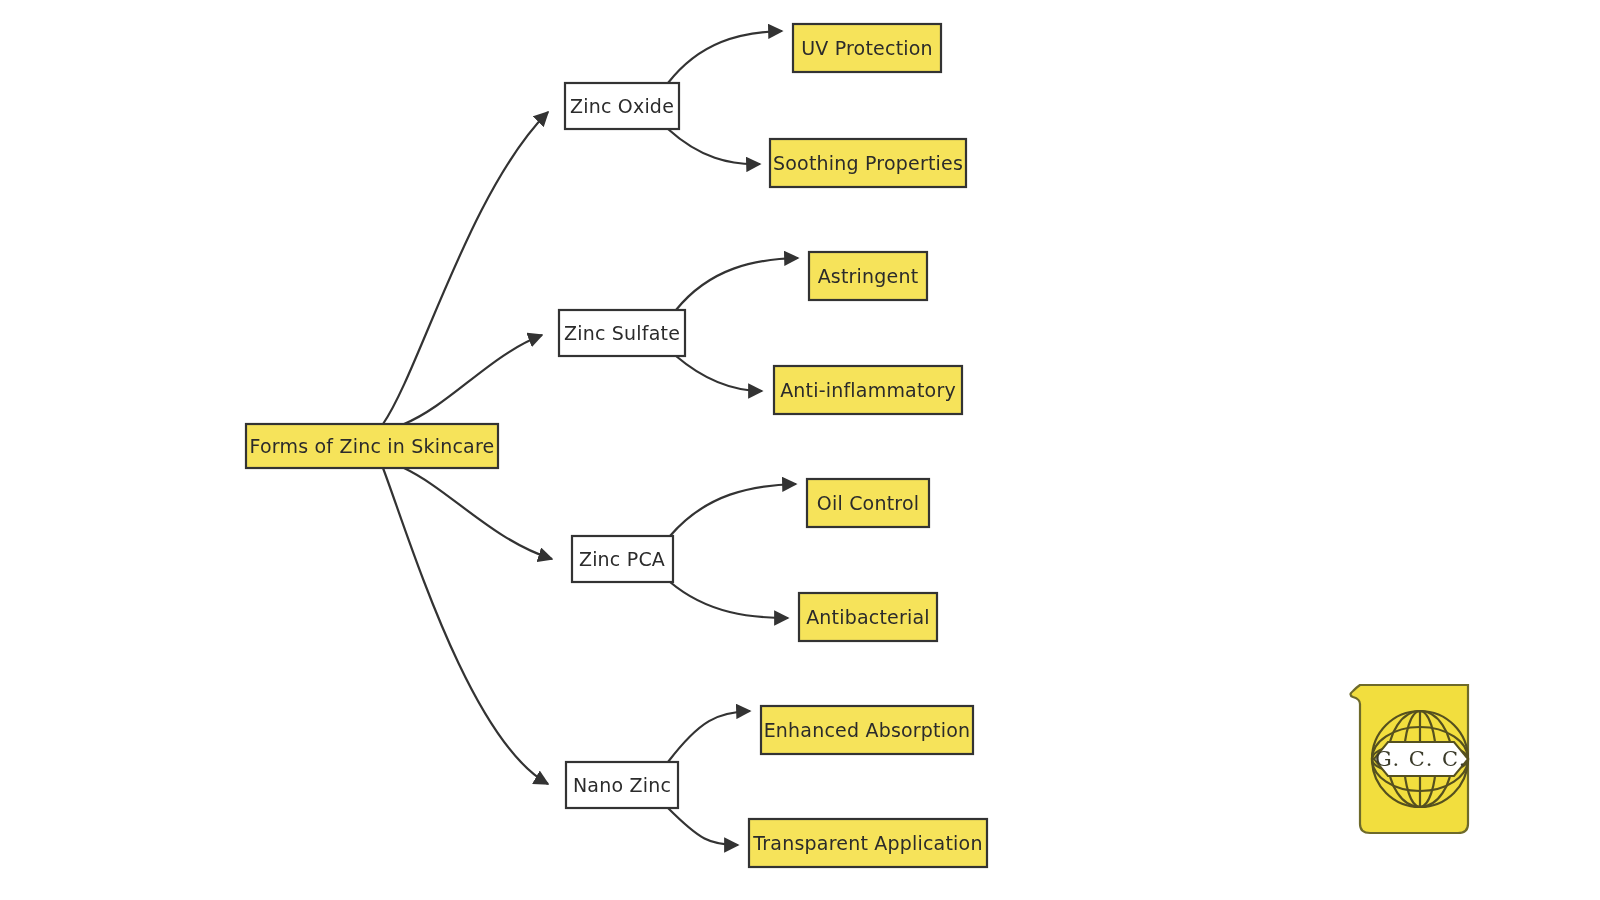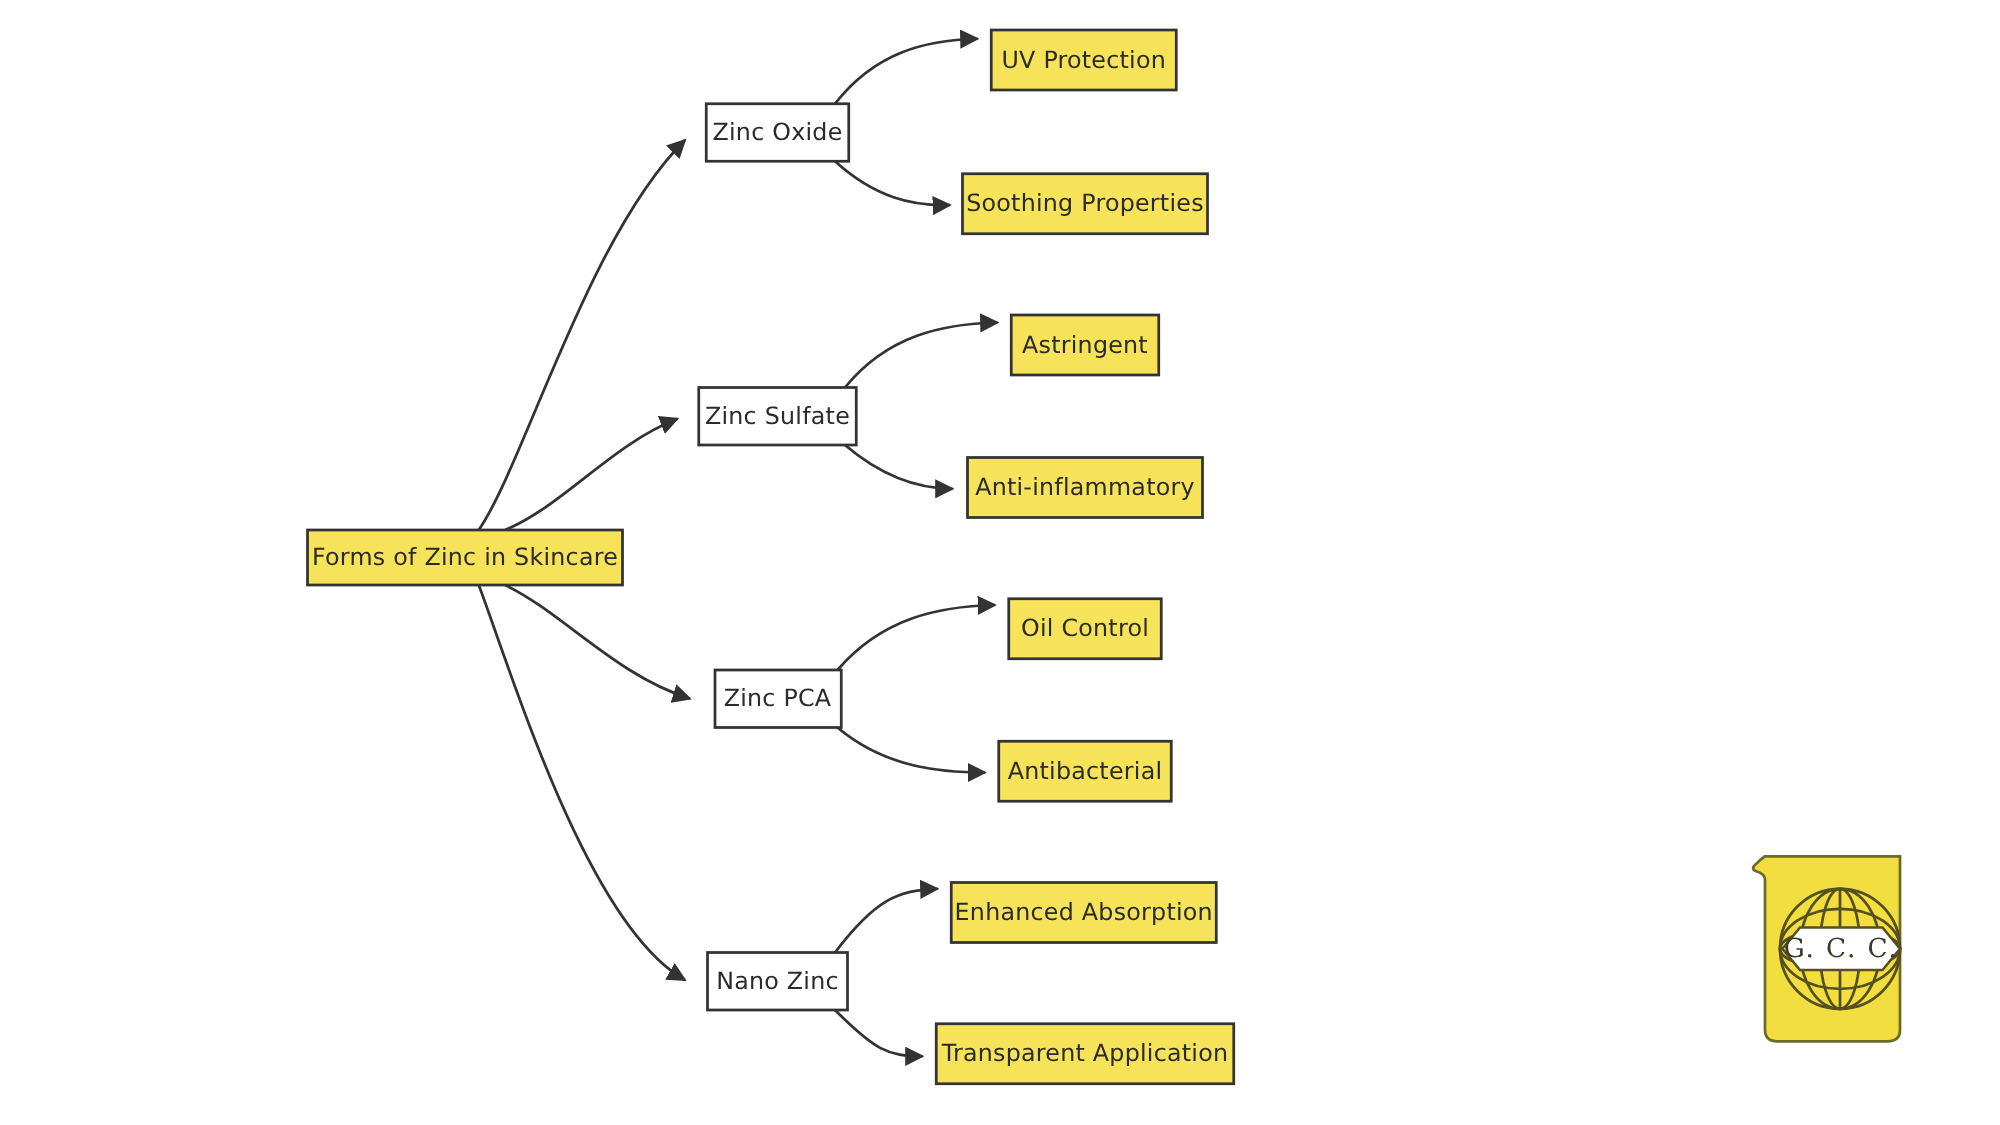--- a/index.html
+++ b/index.html
@@ -46,7 +46,7 @@
   }
   .logo-wrap {
     position: absolute;
-    left: 1390px;
+    left: 1338px;
     top: 672px;
     width: 146px;
     height: 165px;

